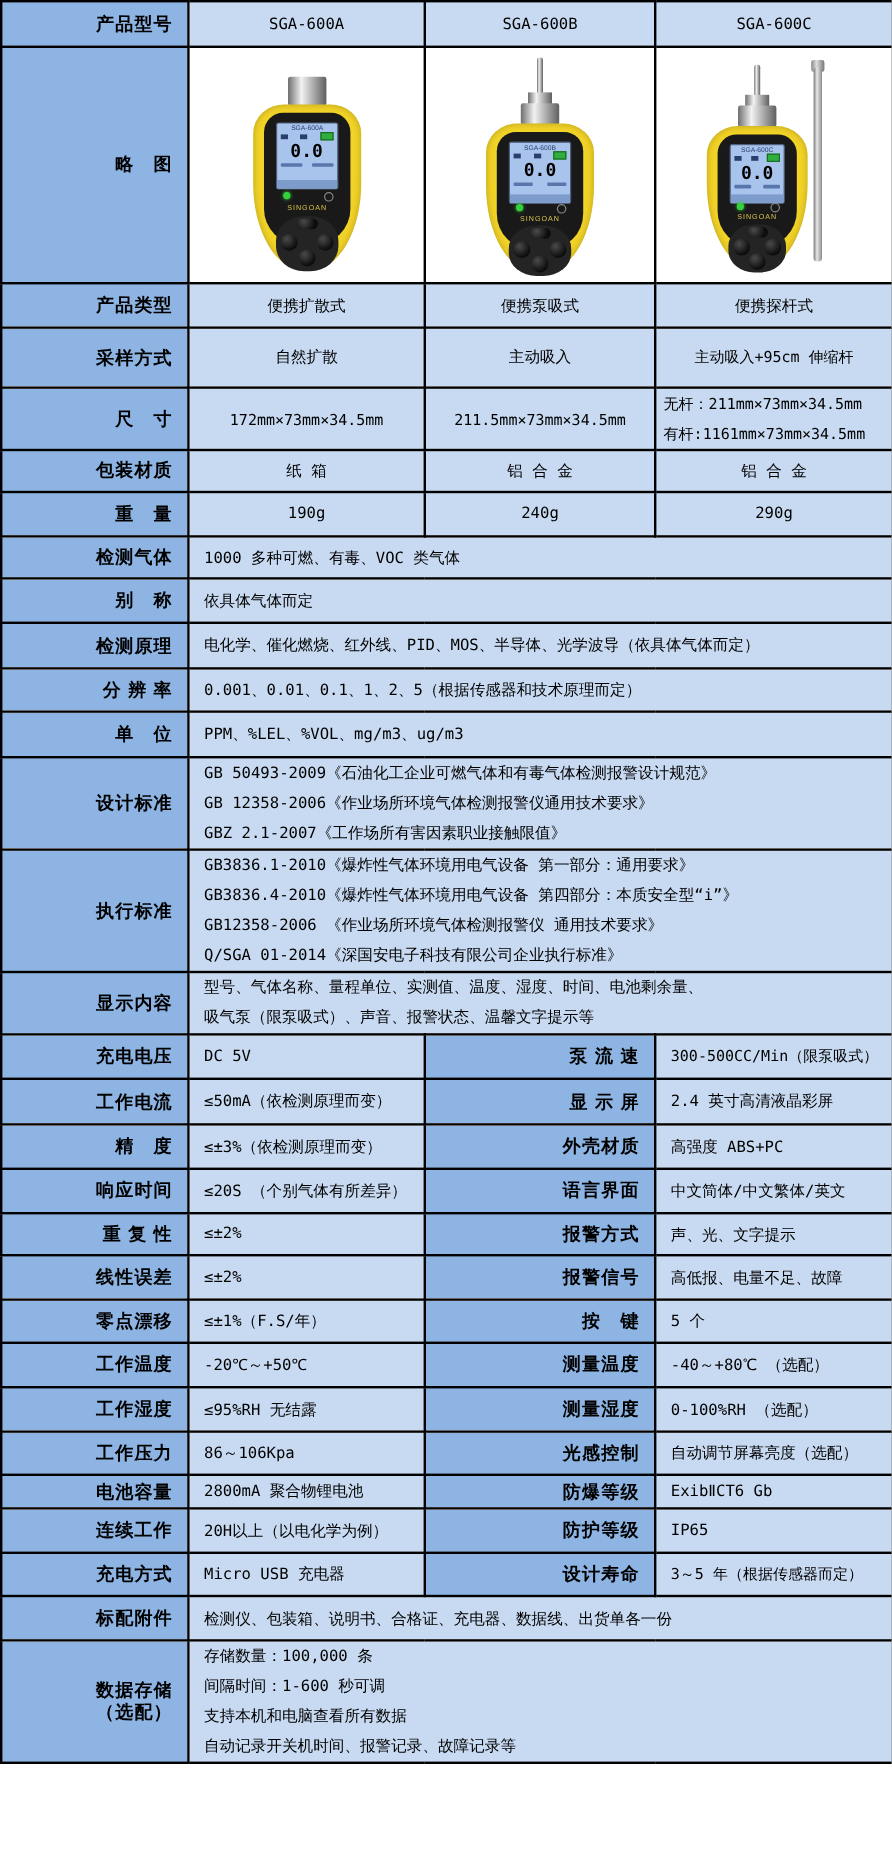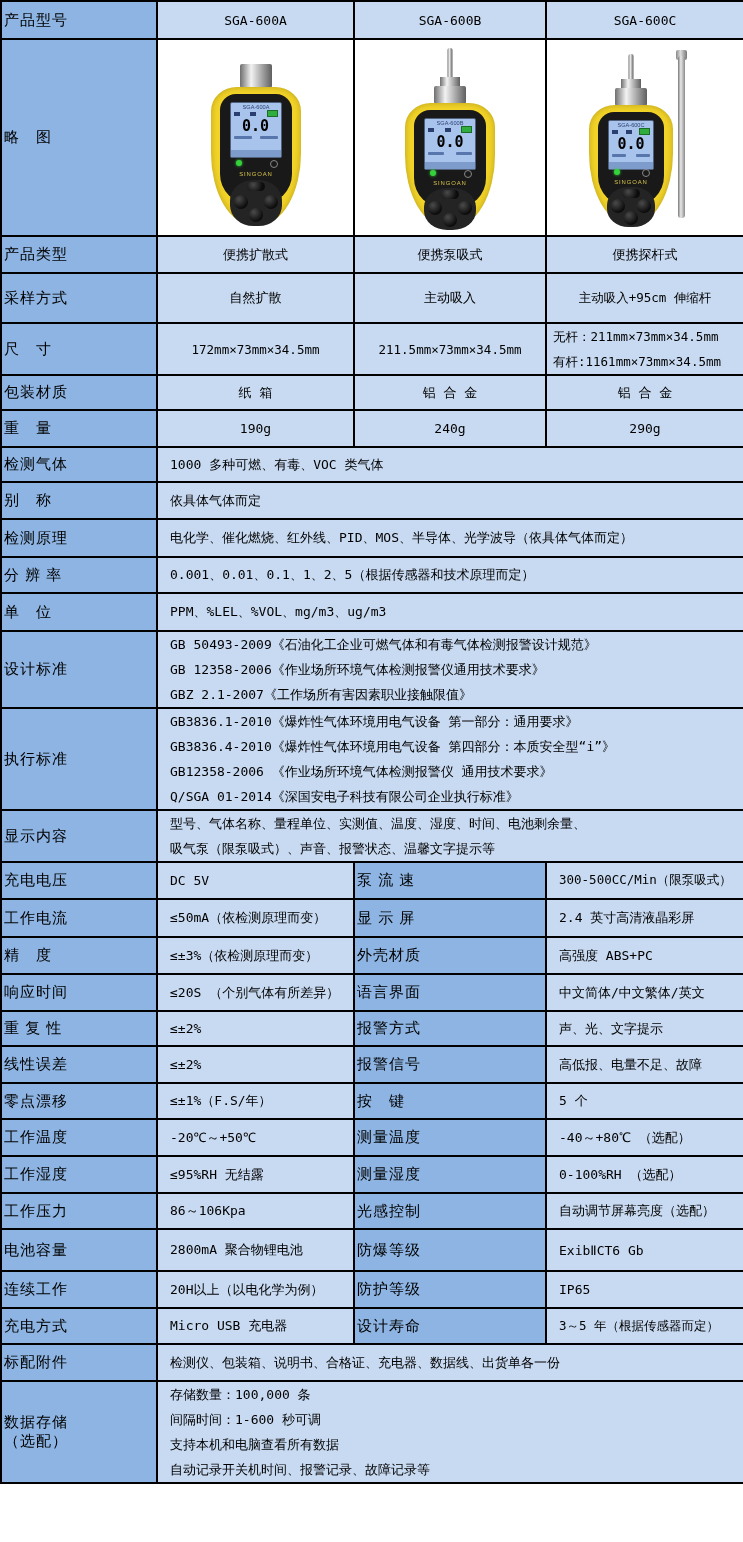--- a/index.html
+++ b/index.html
@@ -7,8 +7,8 @@
   table{border-collapse:collapse;width:743px;table-layout:fixed;
         font-family:"Liberation Sans","DejaVu Sans",sans-serif;}
   th,td{border:2px solid #000;box-sizing:border-box;overflow:hidden;color:#000;}
-  th.lbl{background:#8DB4E2;font-weight:normal;font-size:15px;text-align:left;
-         padding:0 2px;letter-spacing:1px;}
+  th.lbl{background:#8DB4E2;font-weight:bold;font-size:15px;text-align:right;
+         padding:0 12px;letter-spacing:1px;}
   td.val{background:#C8DAF1;font-size:13px;
          font-family:"DejaVu Sans Mono","Liberation Sans",sans-serif;}
   td.c{text-align:center;}

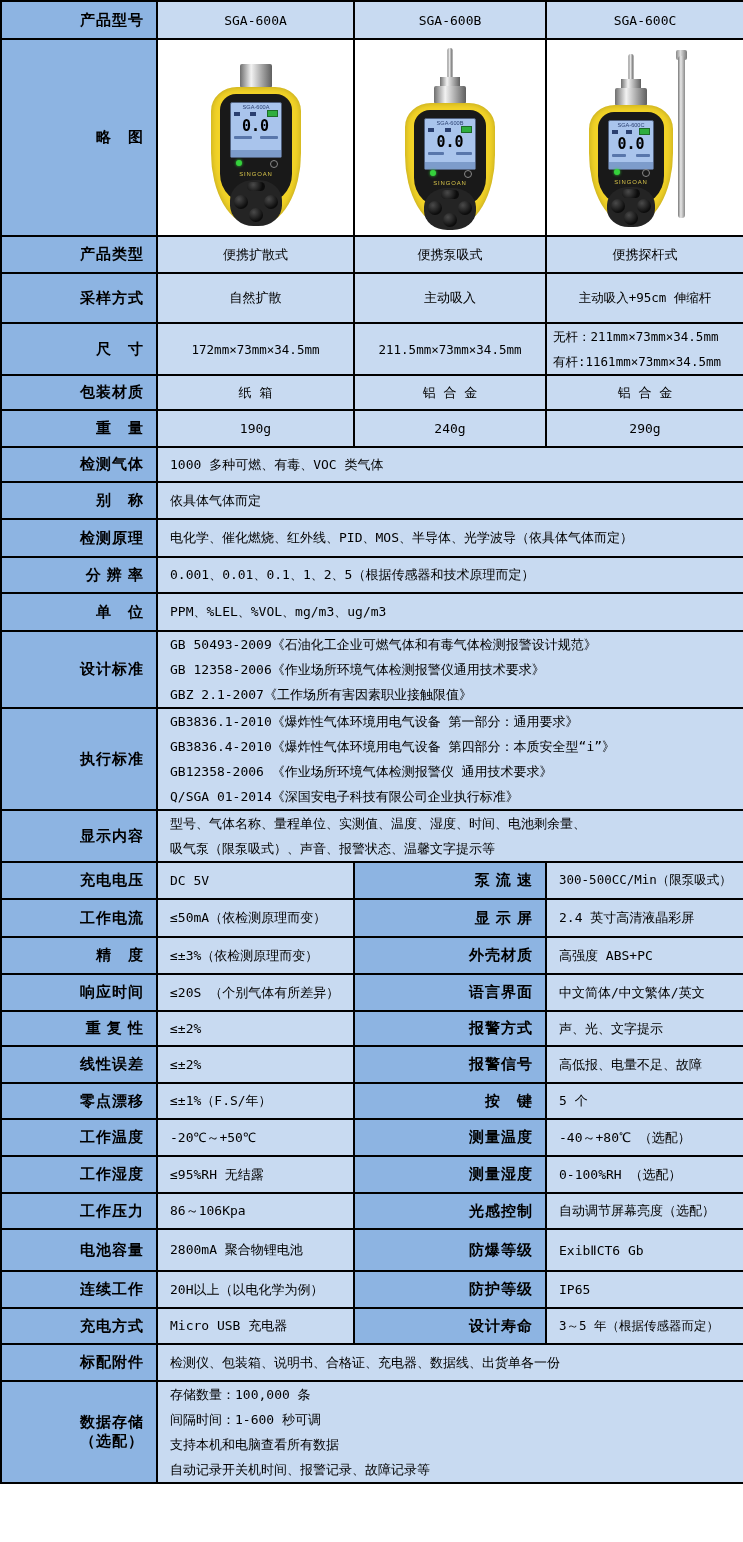--- a/index.html
+++ b/index.html
@@ -345,7 +345,7 @@
   <th class="lbl">光感控制</th>
   <td class="val l nowrap" style="font-size:13px">自动调节屏幕亮度（选配）</td>
 </tr>
-<tr style="height:42px">
+<tr style="height:28px">
   <th class="lbl">电池容量</th>
   <td class="val l nowrap">2800mA 聚合物锂电池</td>
   <th class="lbl">防爆等级</th>

